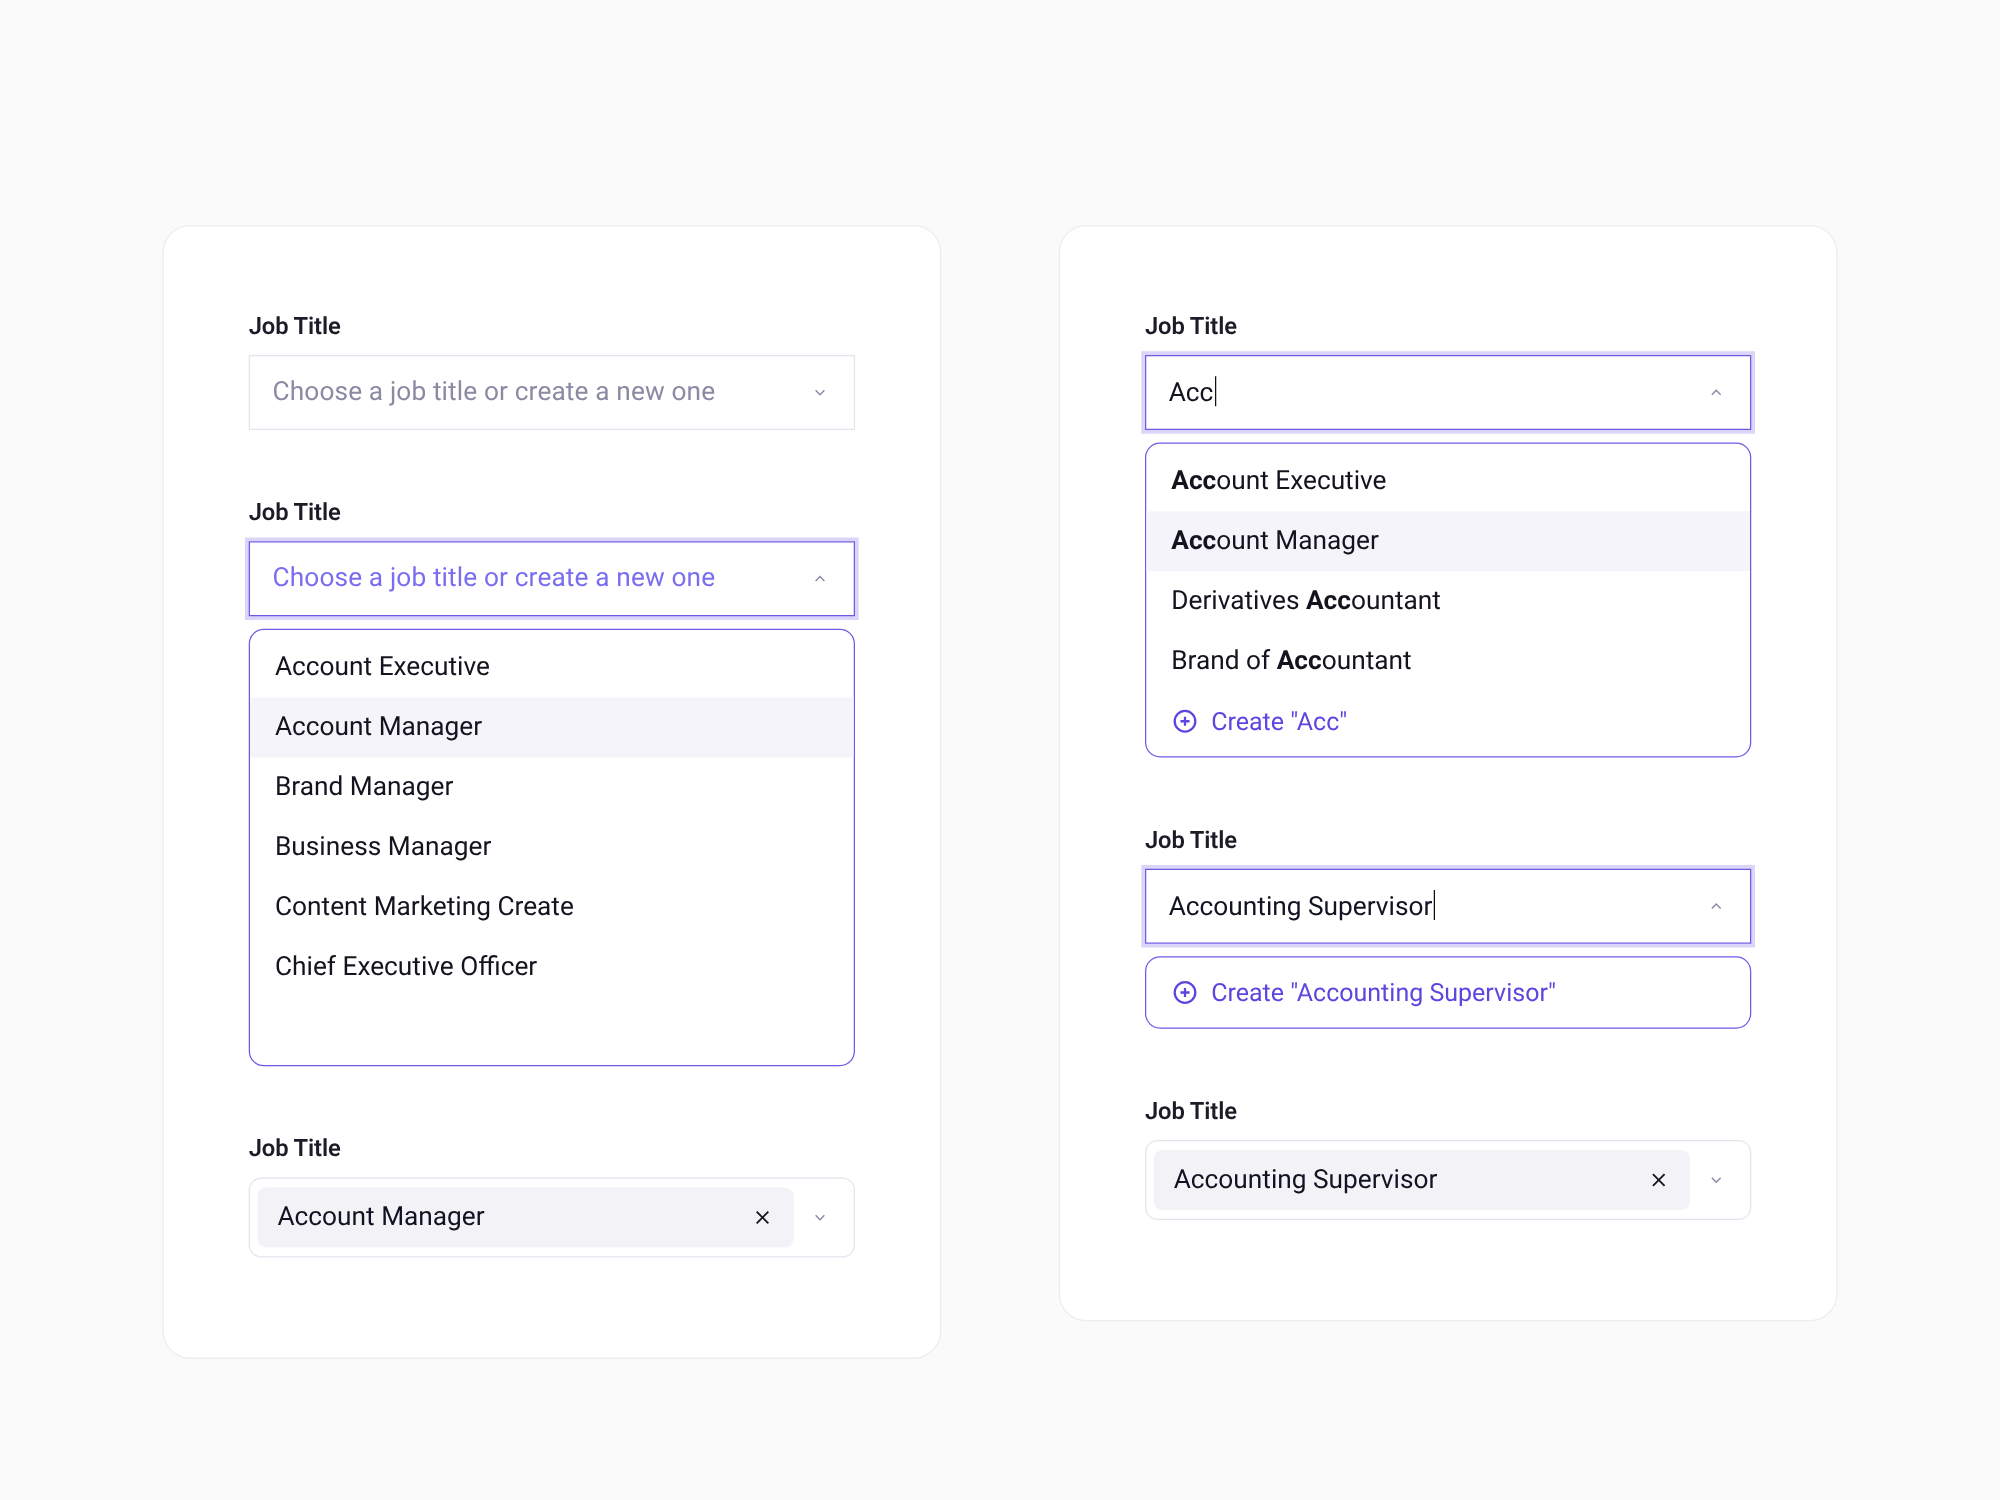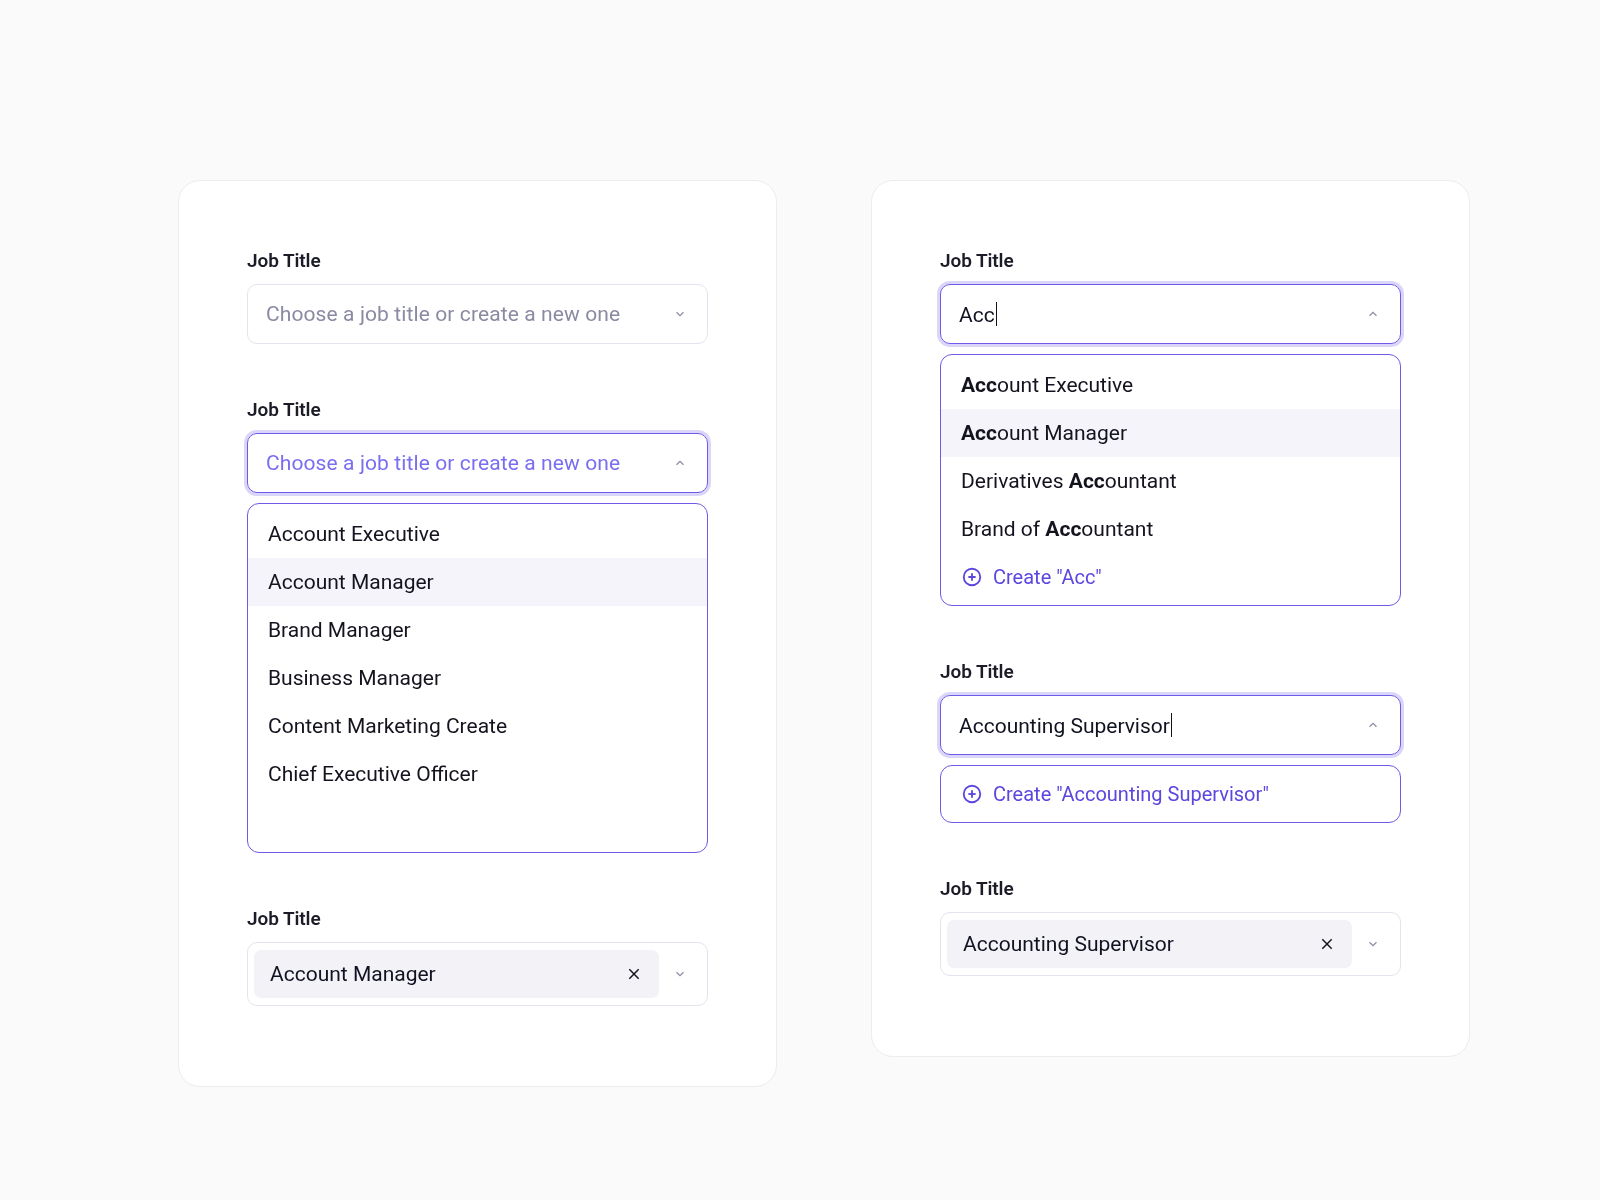--- a/index.html
+++ b/index.html
@@ -15,7 +15,6 @@
     gap: 94px;
     padding: 180px 130px 0;
     align-items: flex-start;
-    margin-left: 48px;
   }
   .card {
     width: 664px;

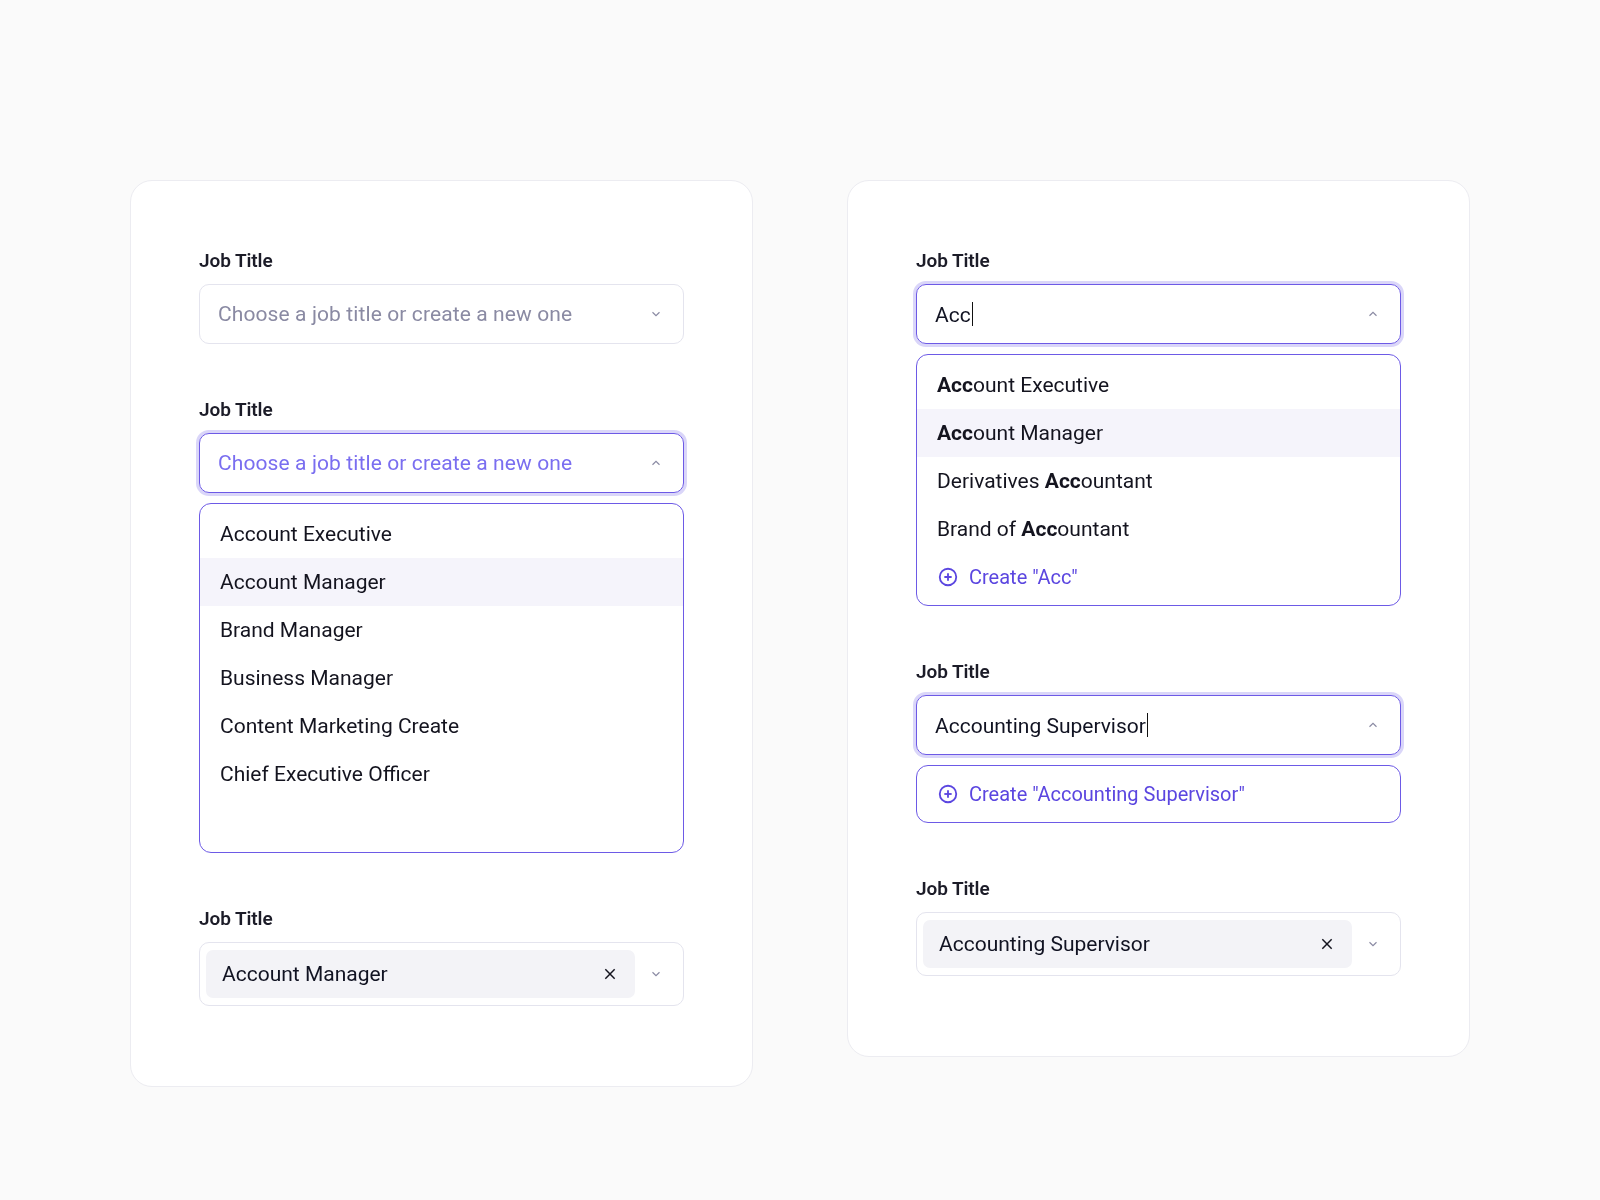--- a/index.html
+++ b/index.html
@@ -40,7 +40,7 @@
     width: 100%;
     height: 60px;
     border: 1.5px solid #d6d6e1;
-    border-radius: 10px;
+    border-radius: 0;
     padding: 0 18px;
     font-size: 21px;
   }

